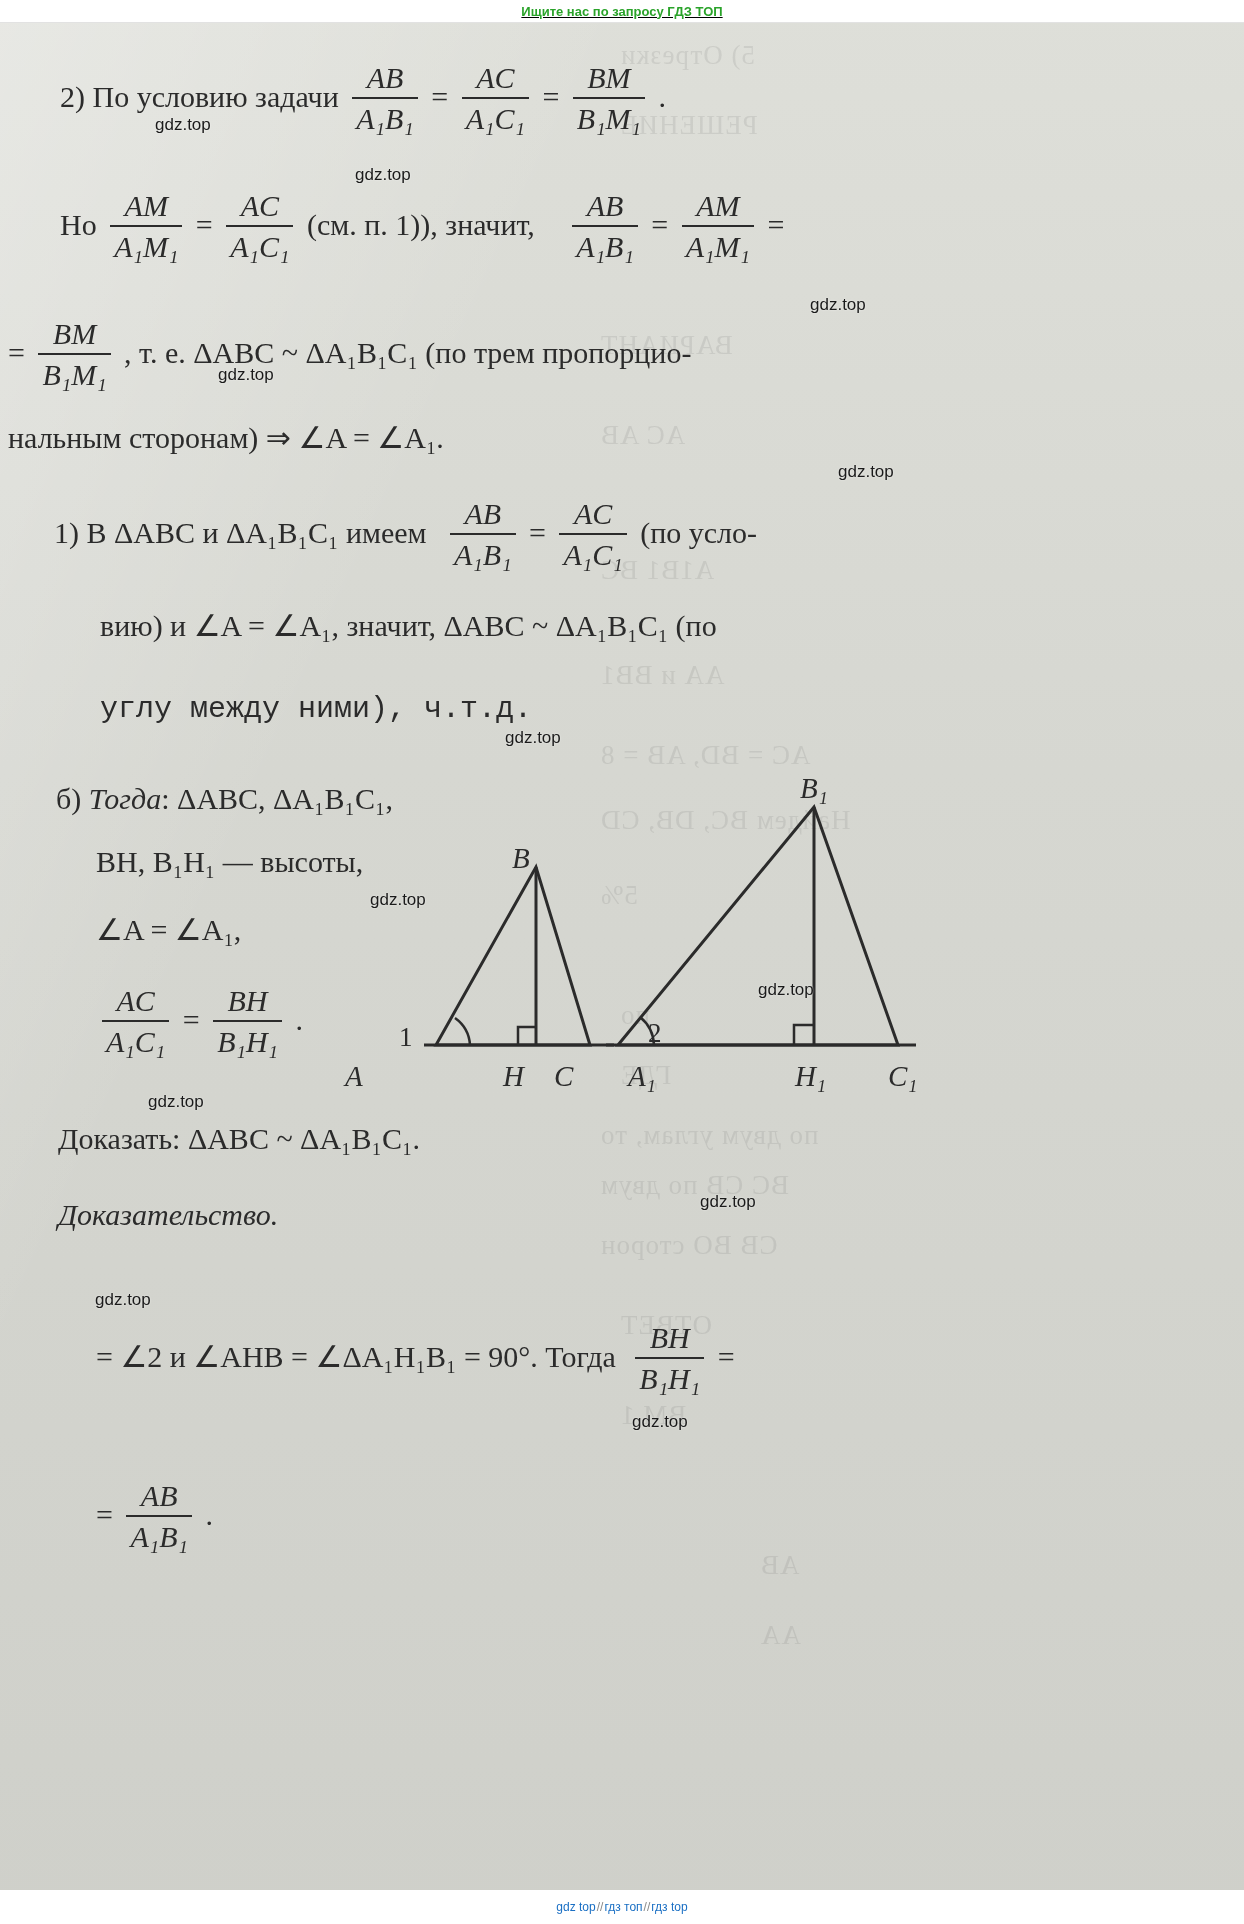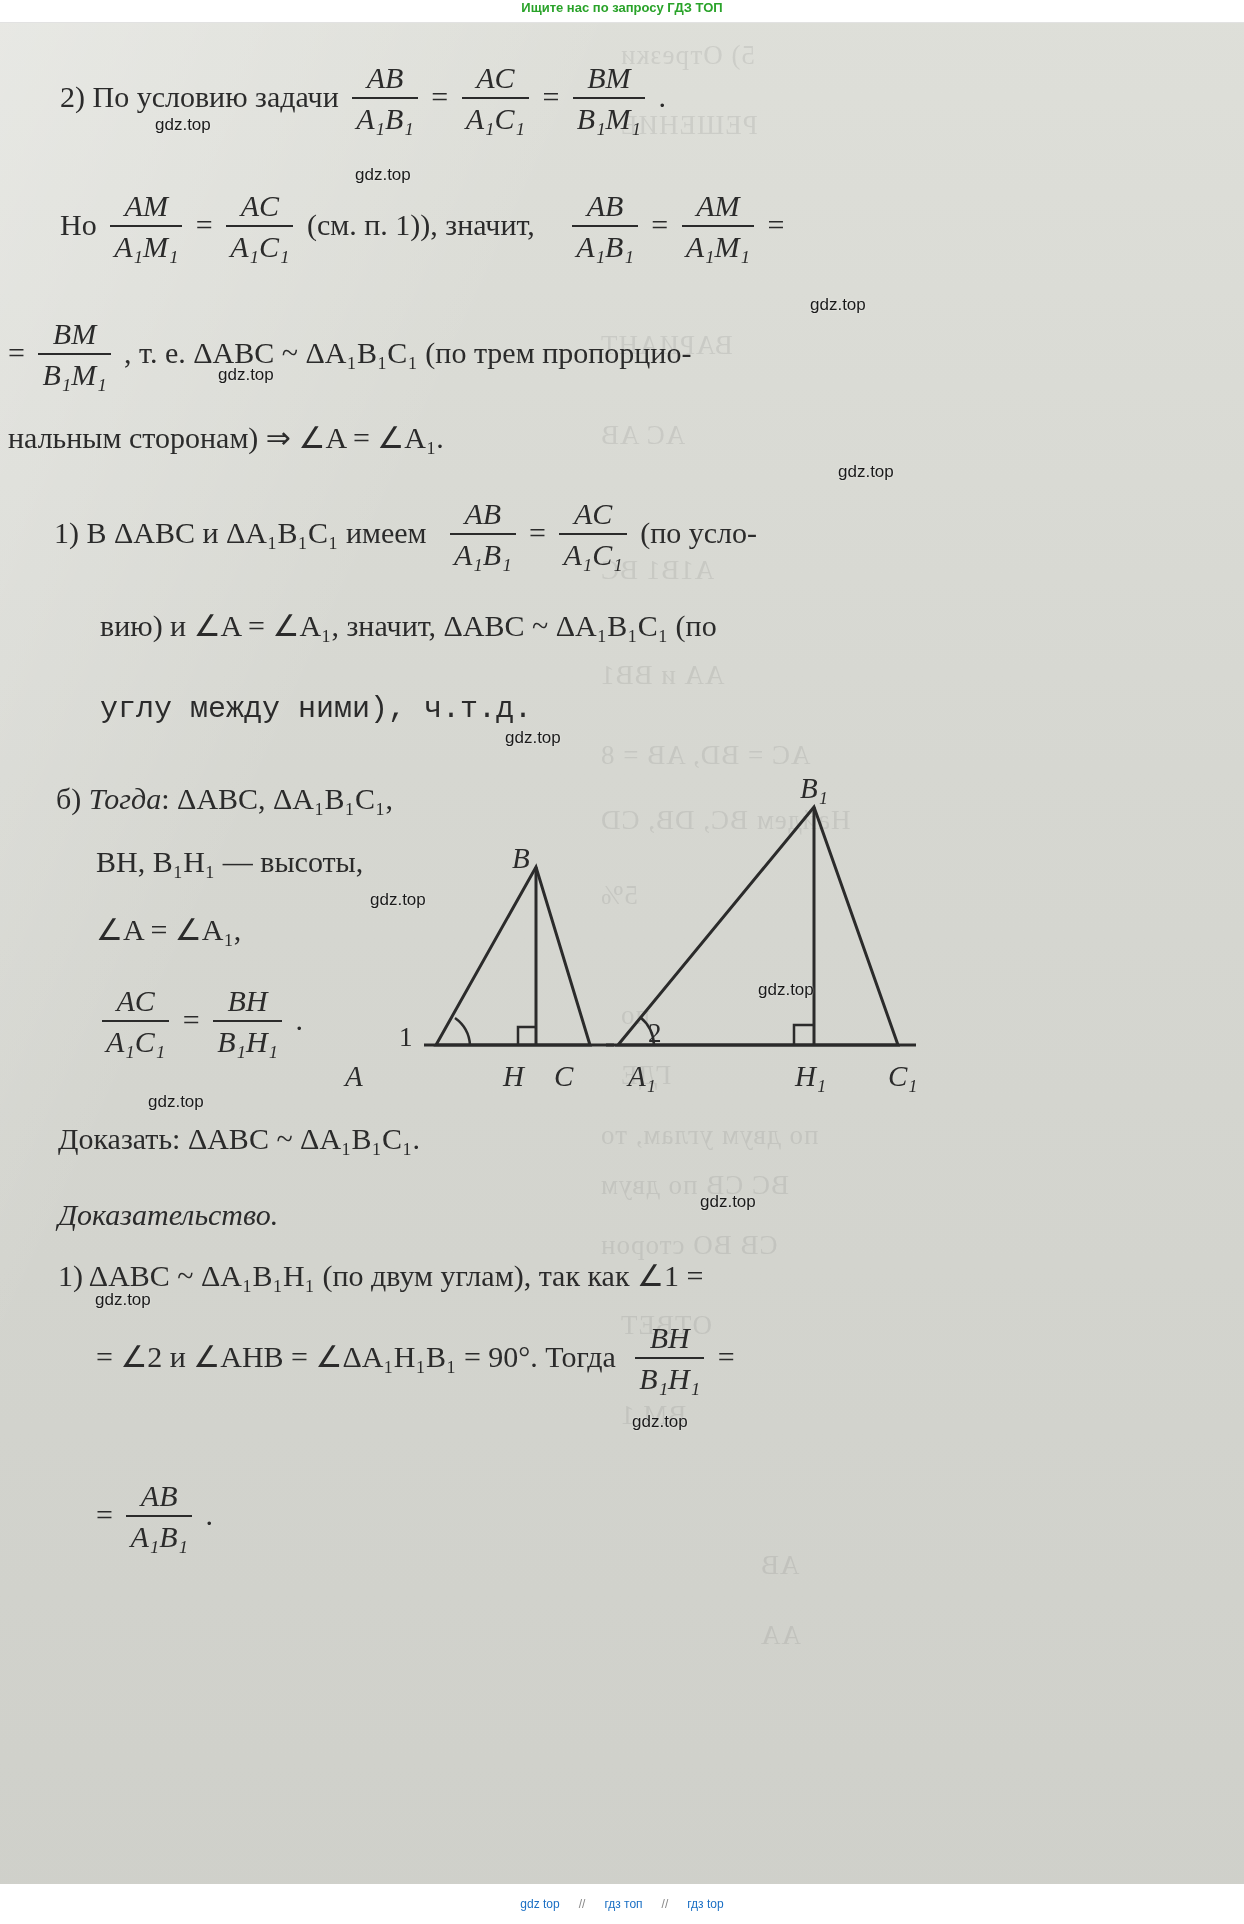--- a/index.html
+++ b/index.html
@@ -39,8 +39,10 @@
     background: #ffffff;
     border-bottom: 1px solid #e2e2e2;
     display: flex;
+    align-items: center;
     justify-content: center;
     z-index: 30;
+    text-decoration: underline;
   }
   .topbar span {
     font-family: "Liberation Sans", sans-serif;

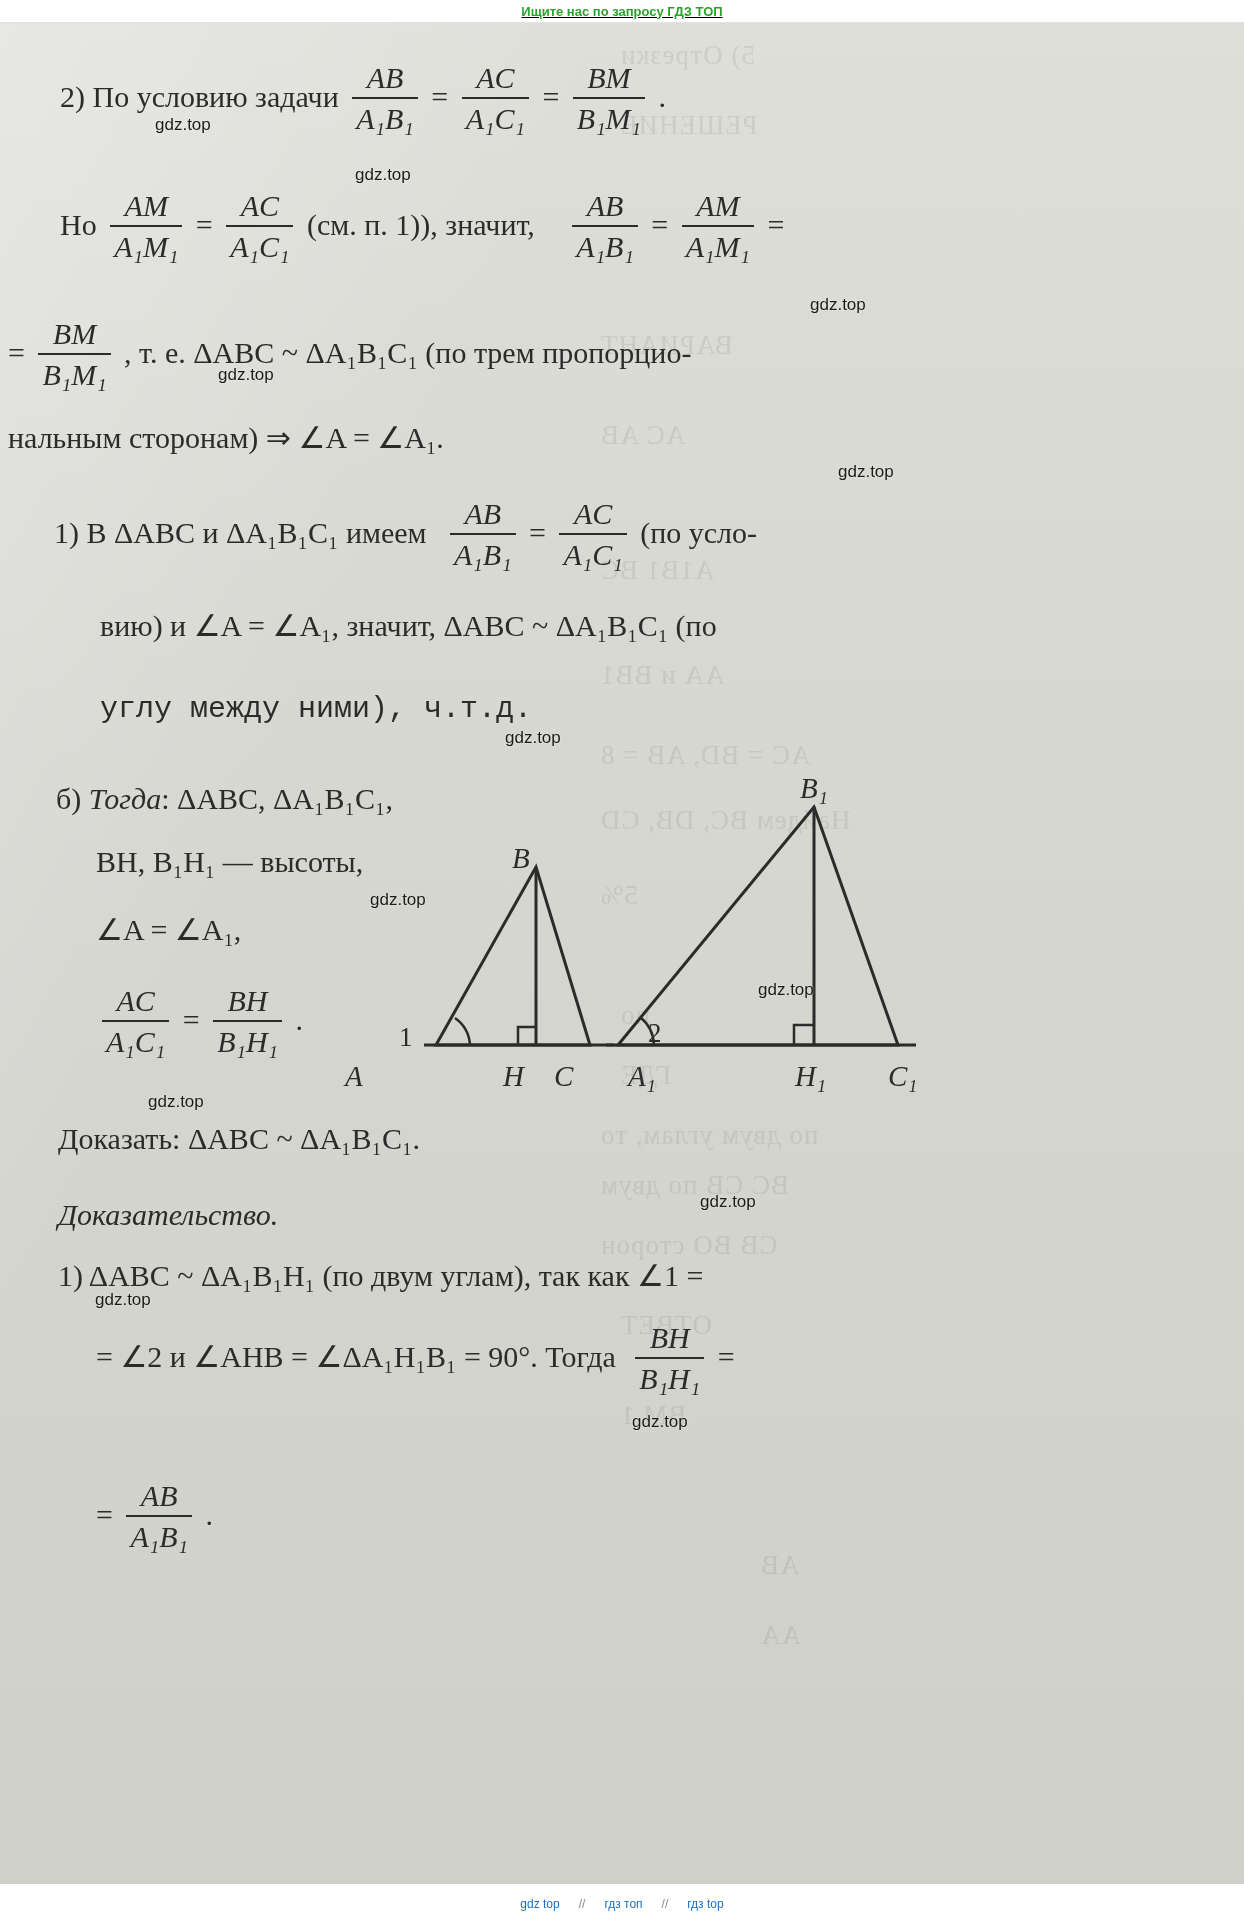--- a/index.html
+++ b/index.html
@@ -300,7 +300,6 @@
 
   <div class="line it" style="left:58px; top:1198px;">Доказательство.</div>
 
-  <div class="line" style="left:58px; top:1258px;">1) ΔABC ~ ΔA₁B₁H₁ (по двум углам), так как ∠1 =</div>
 
   <div class="line" style="left:96px; top:1322px;">
     <span>= ∠2 и ∠AHB = ∠ΔA₁H₁B₁ = 90°. Тогда</span>

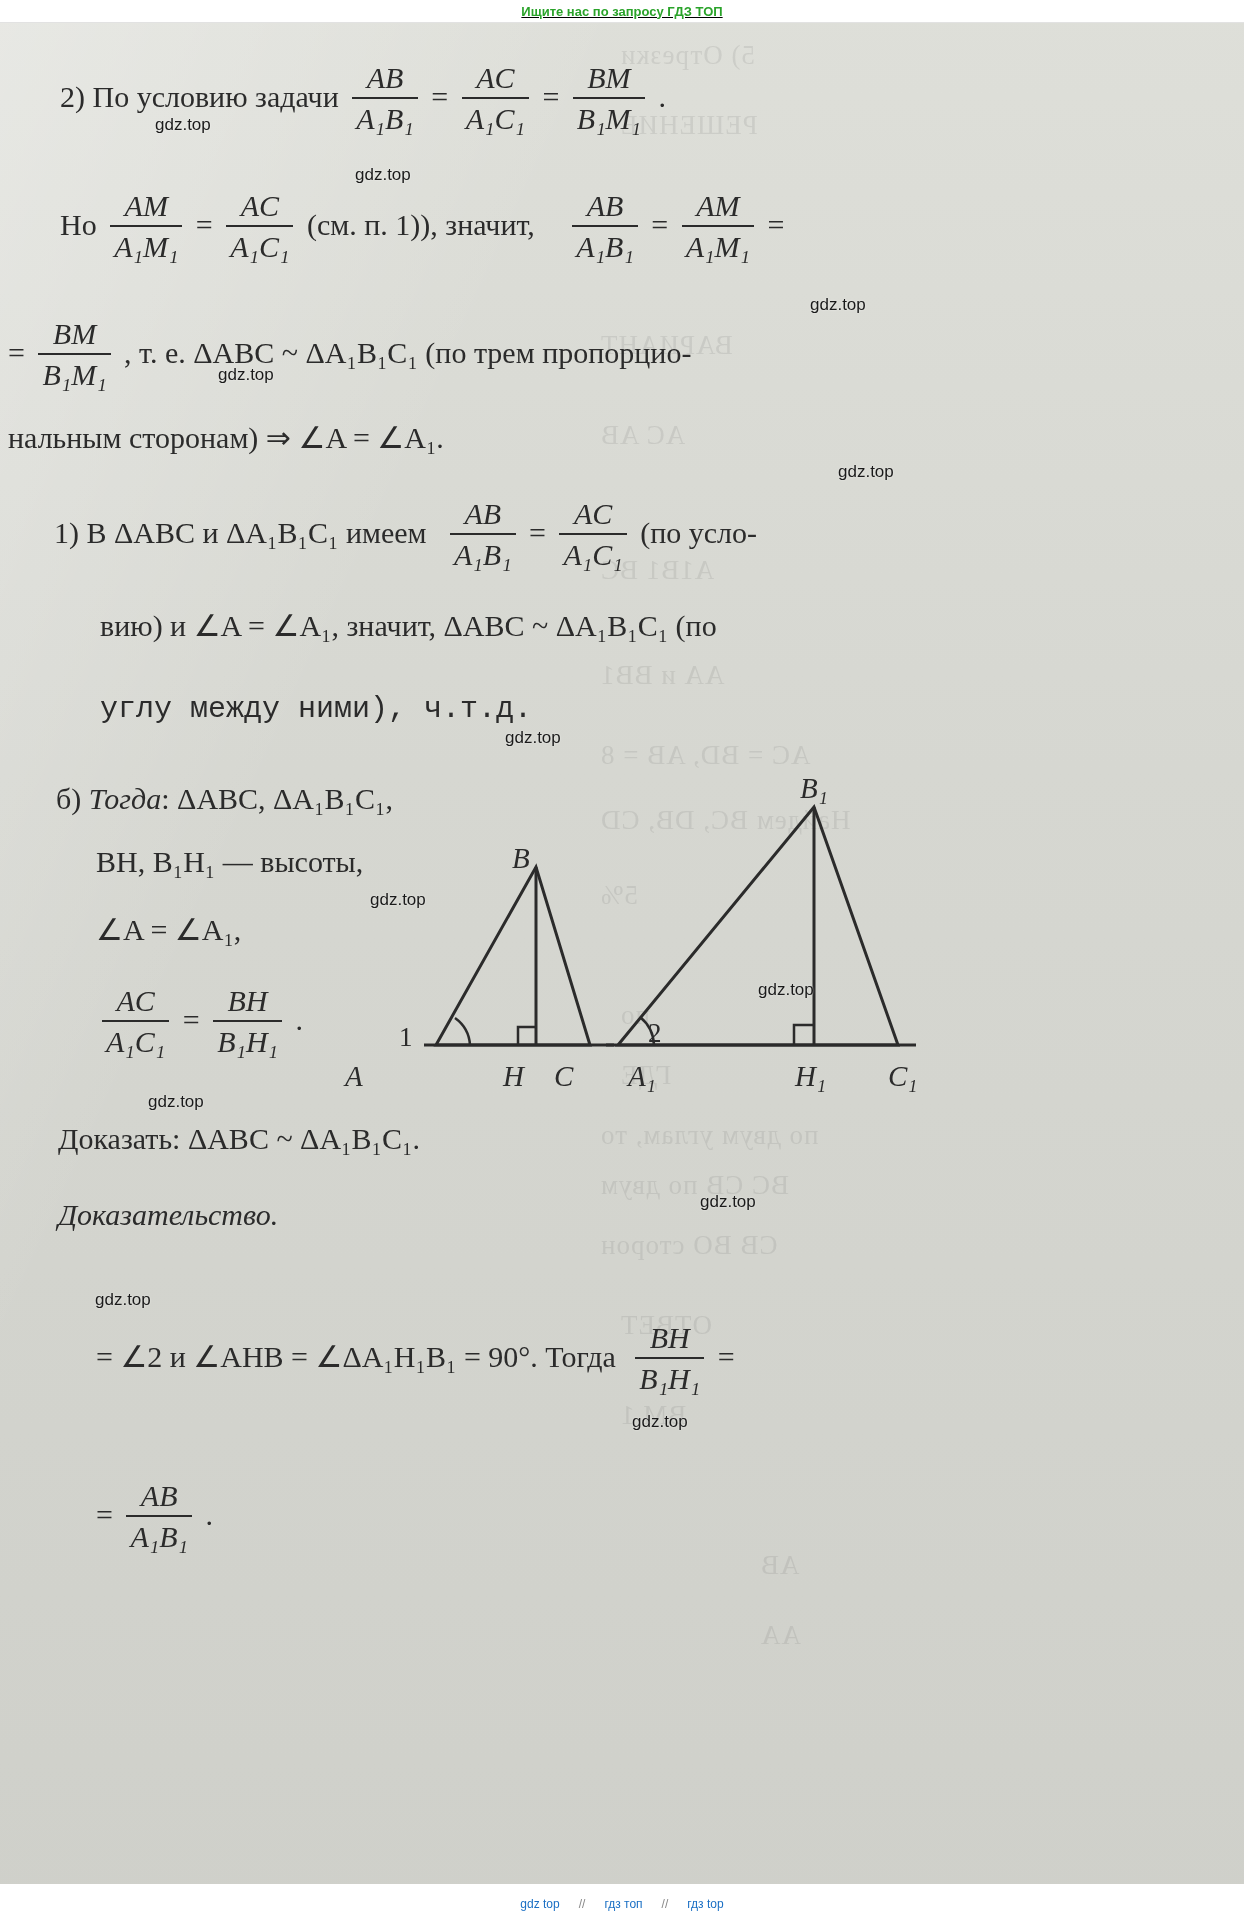--- a/index.html
+++ b/index.html
@@ -53,12 +53,12 @@
   .footer {
     position: absolute;
     bottom: 0; left: 0; right: 0;
-    height: 40px;
+    height: 34px;
     background: #ffffff;
     display: flex;
     align-items: center;
     justify-content: center;
-    gap: 19px;
+    gap: 1px;
     z-index: 30;
   }
   .footer span, .footer b {

